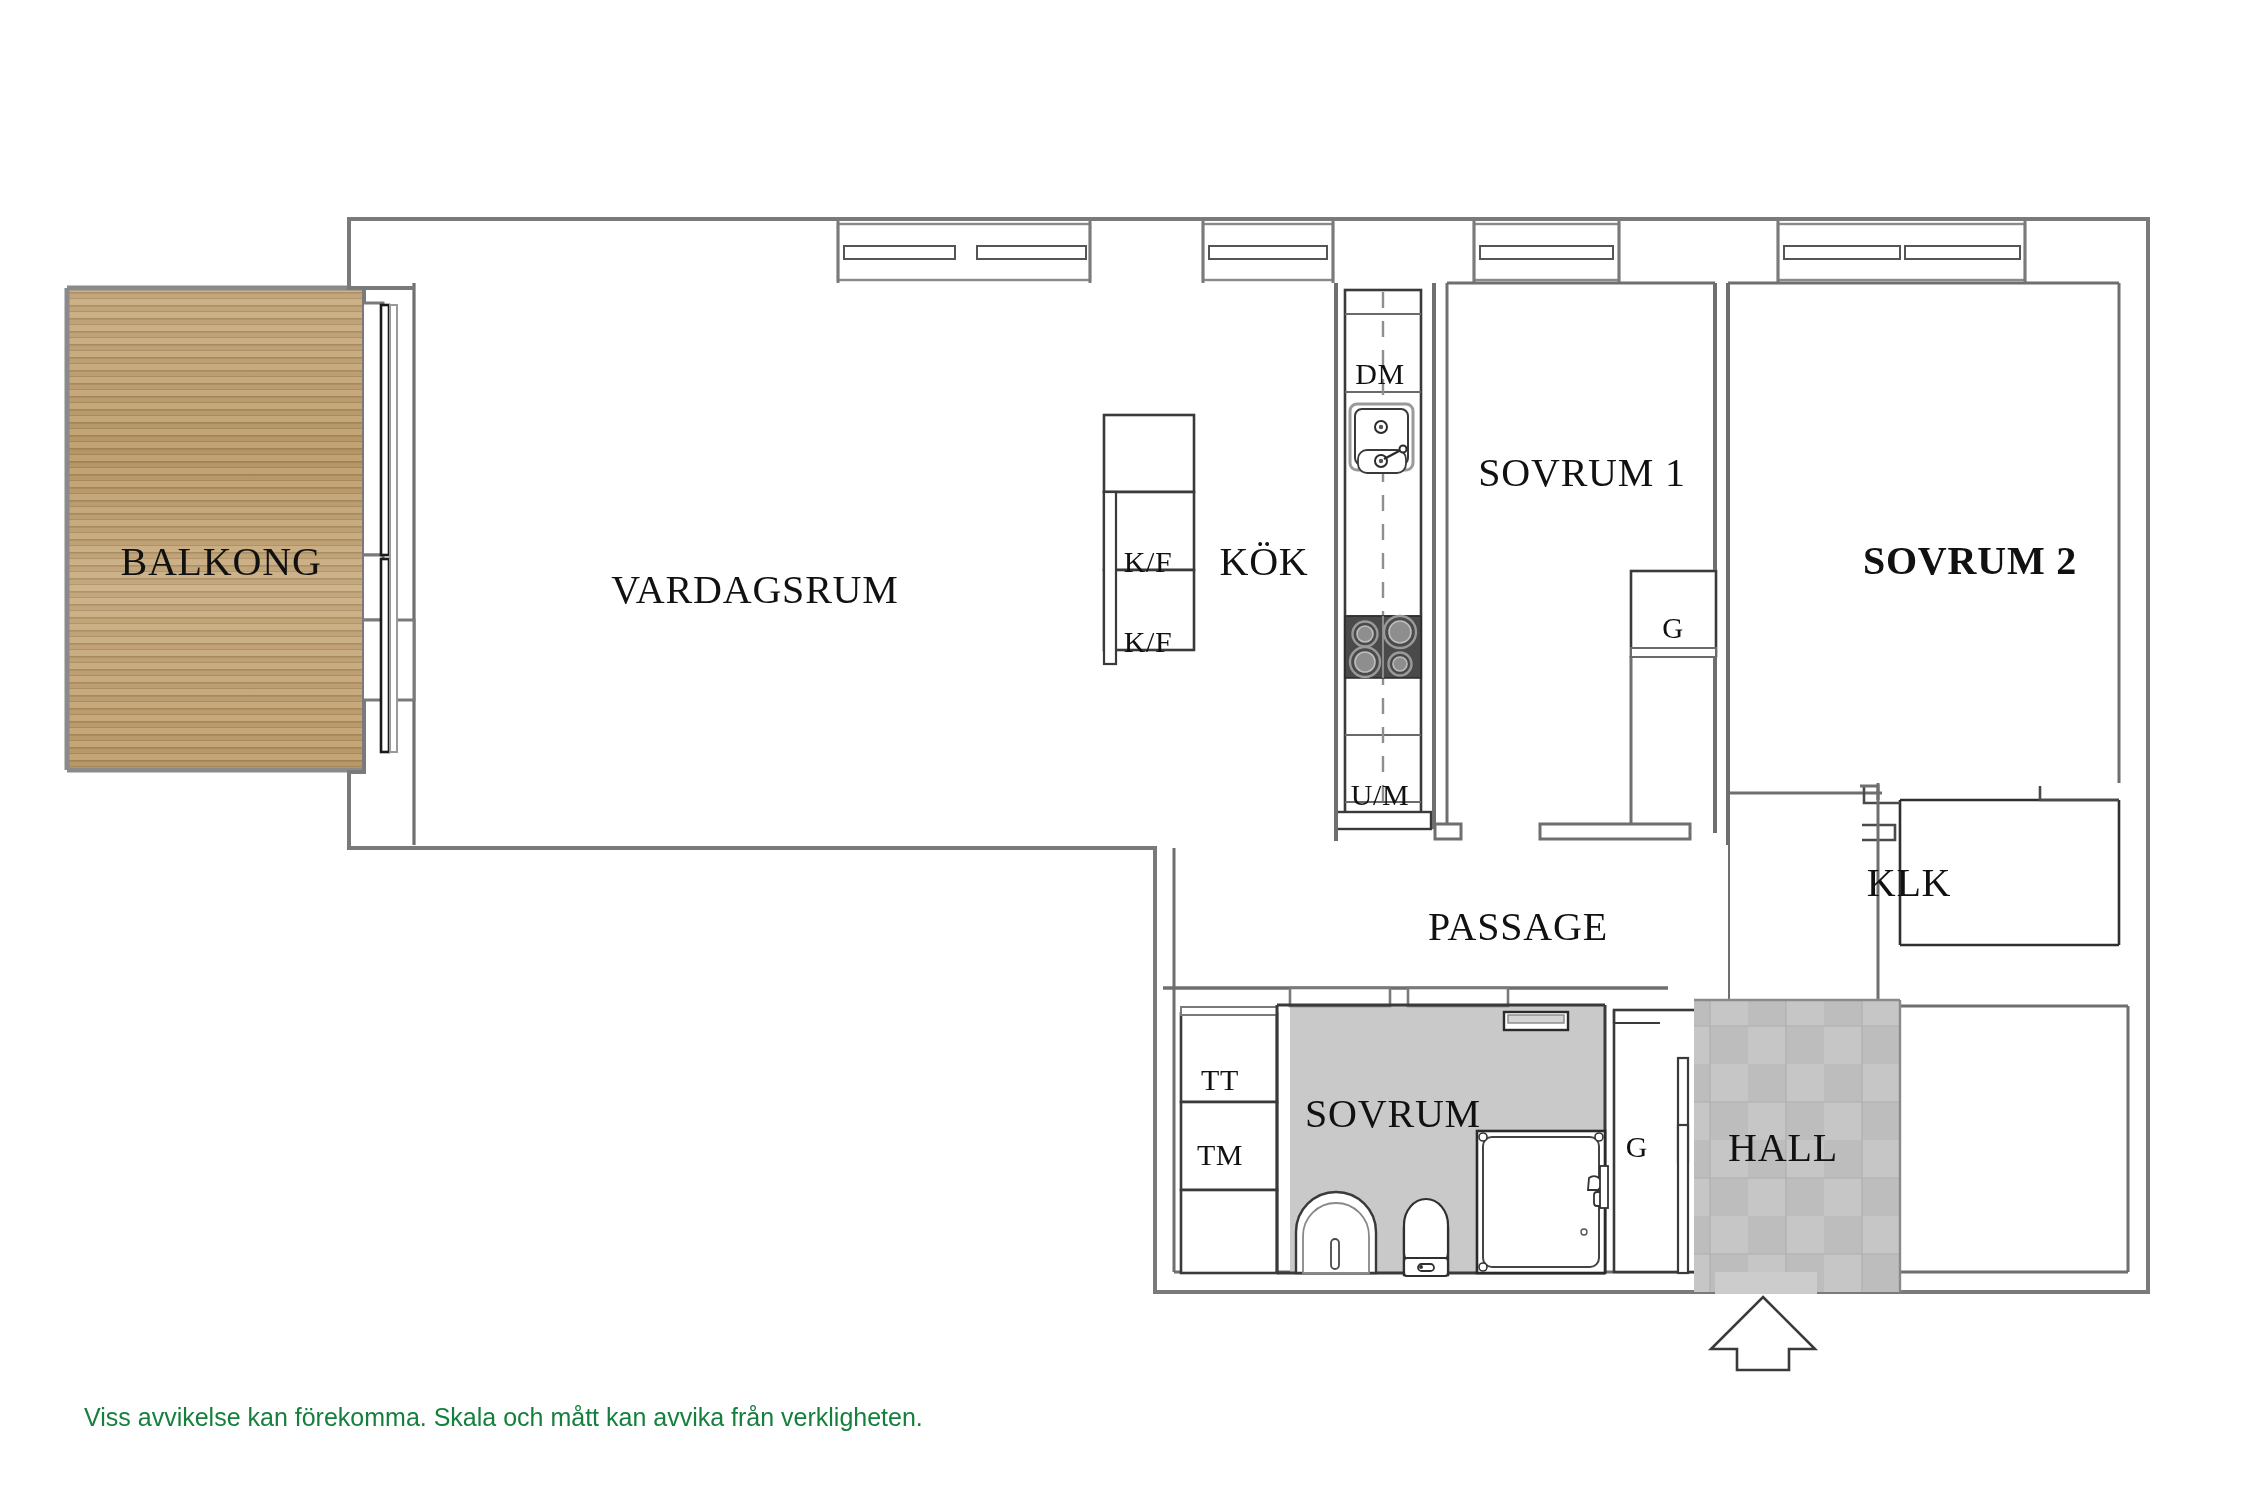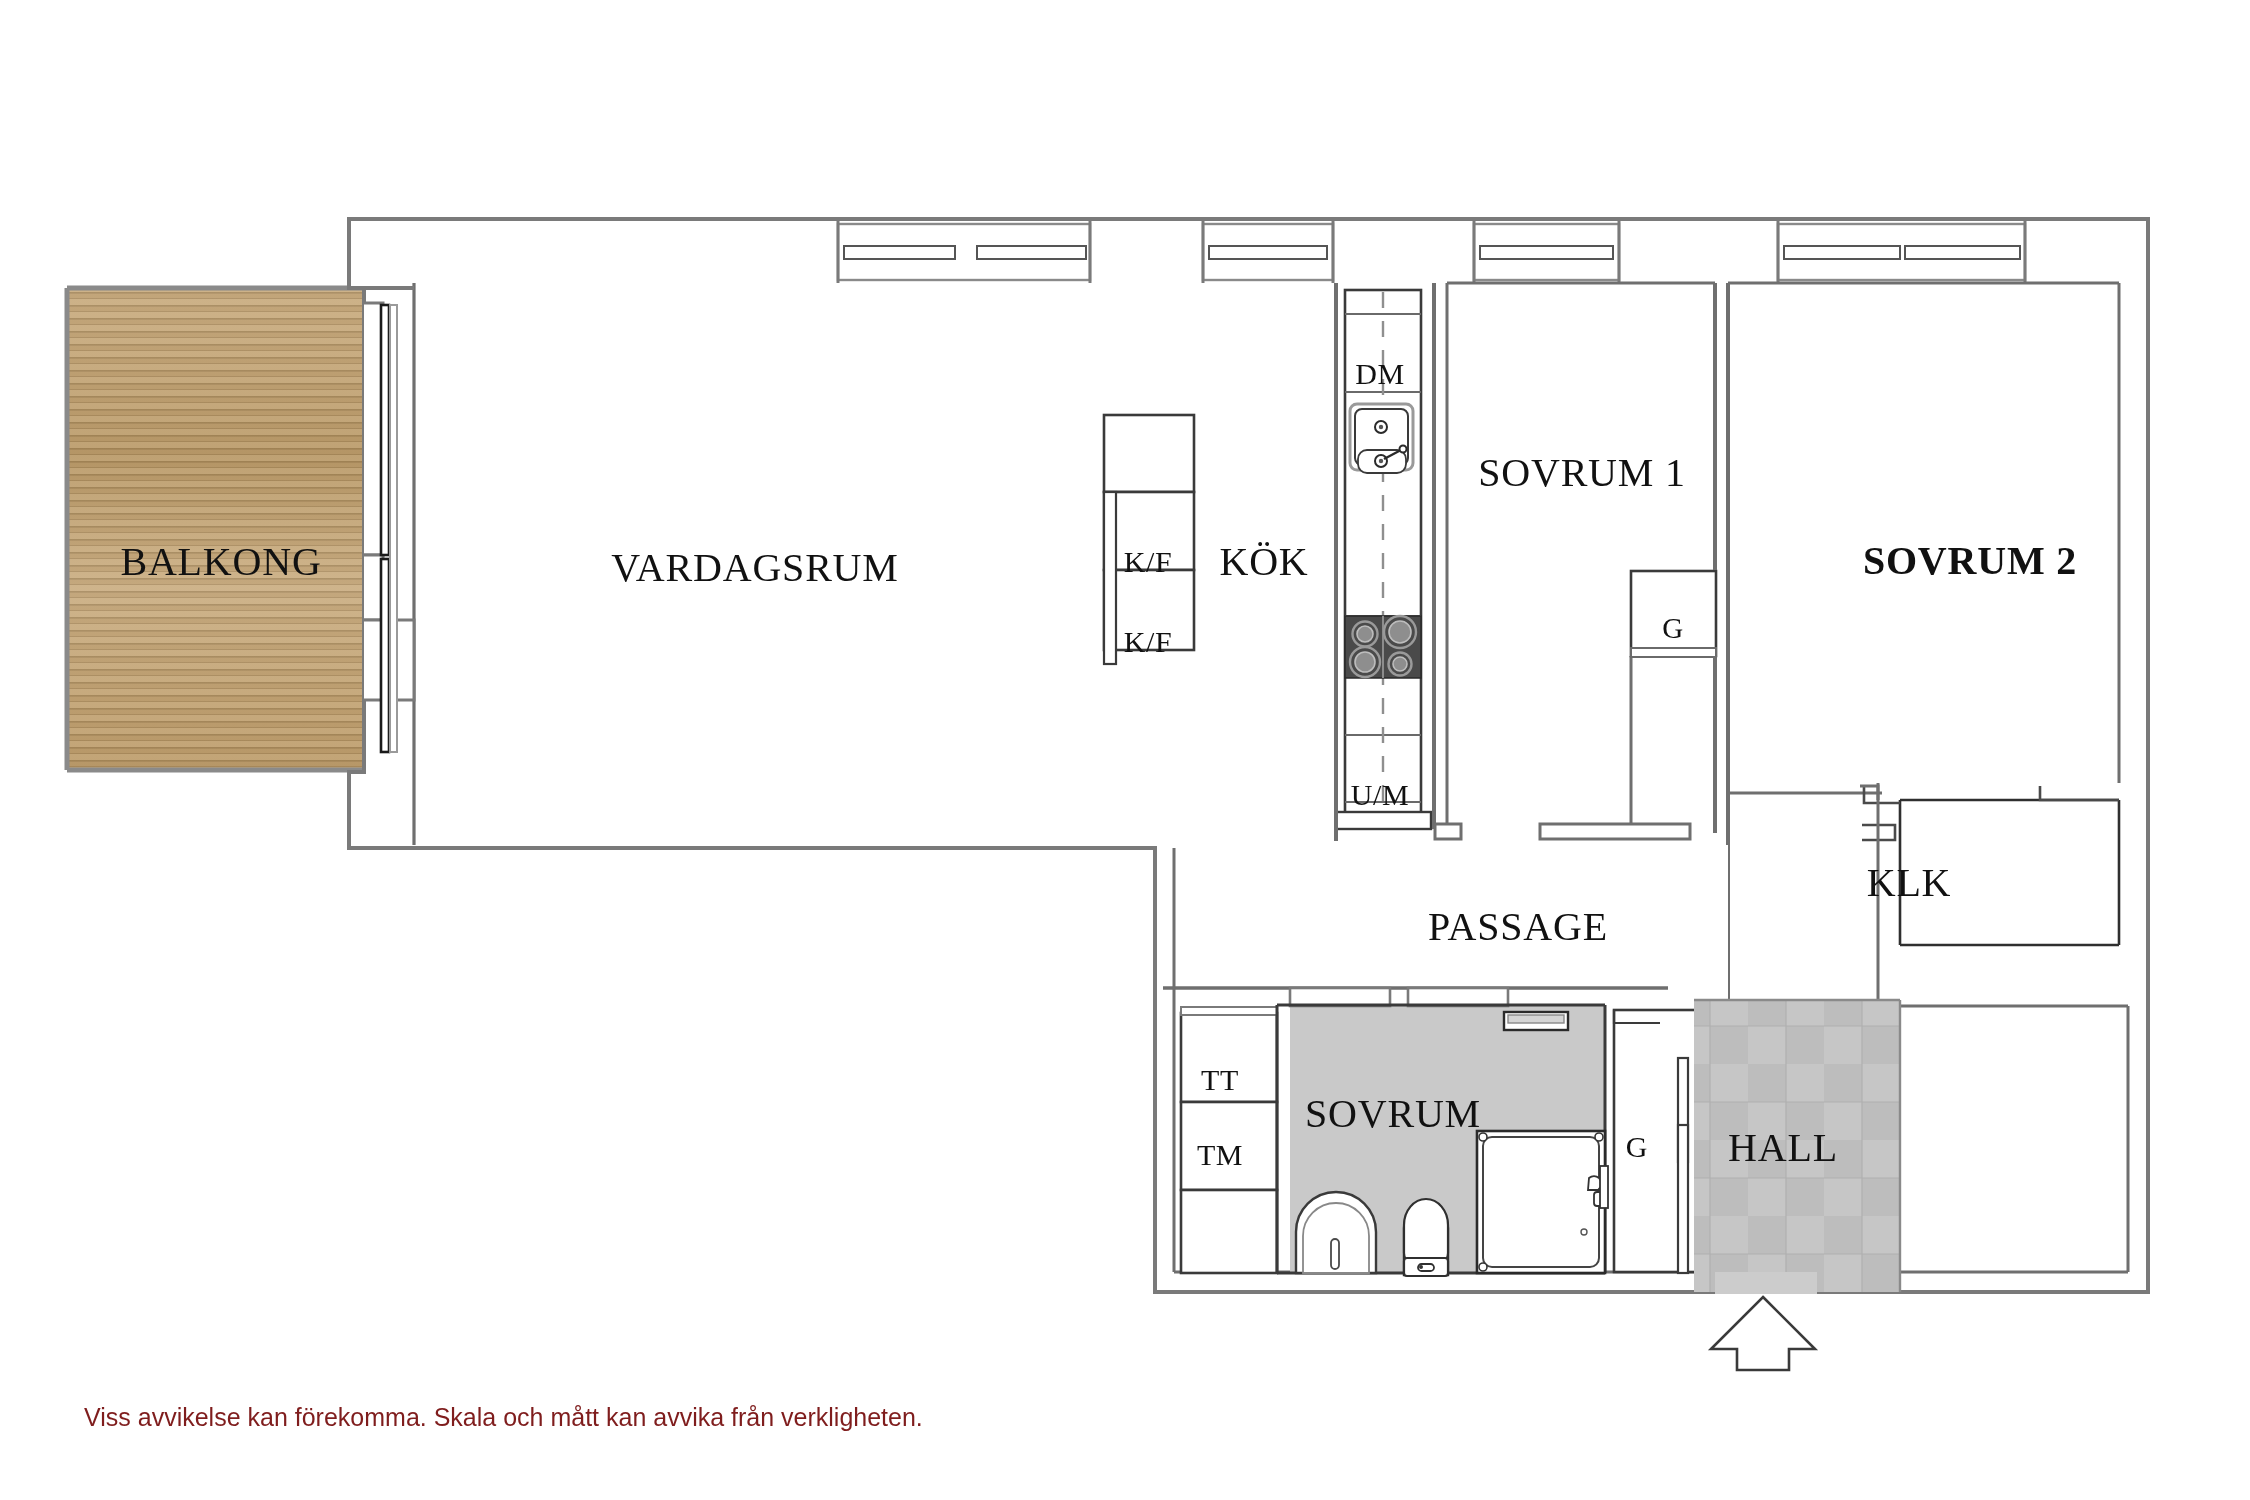--- a/index.html
+++ b/index.html
@@ -344,7 +344,7 @@
 
   <div class="label rm" style="left:221px; top:541px;">BALKONG</div>
 
-  <div class="label rm" style="left:755px; top:547px;">VARDAGSRUM</div>
+  <div class="label rm" style="left:755px; top:569px;">VARDAGSRUM</div>
 
   <div class="label rm" style="left:1264px; top:541px;">KÖK</div>
 

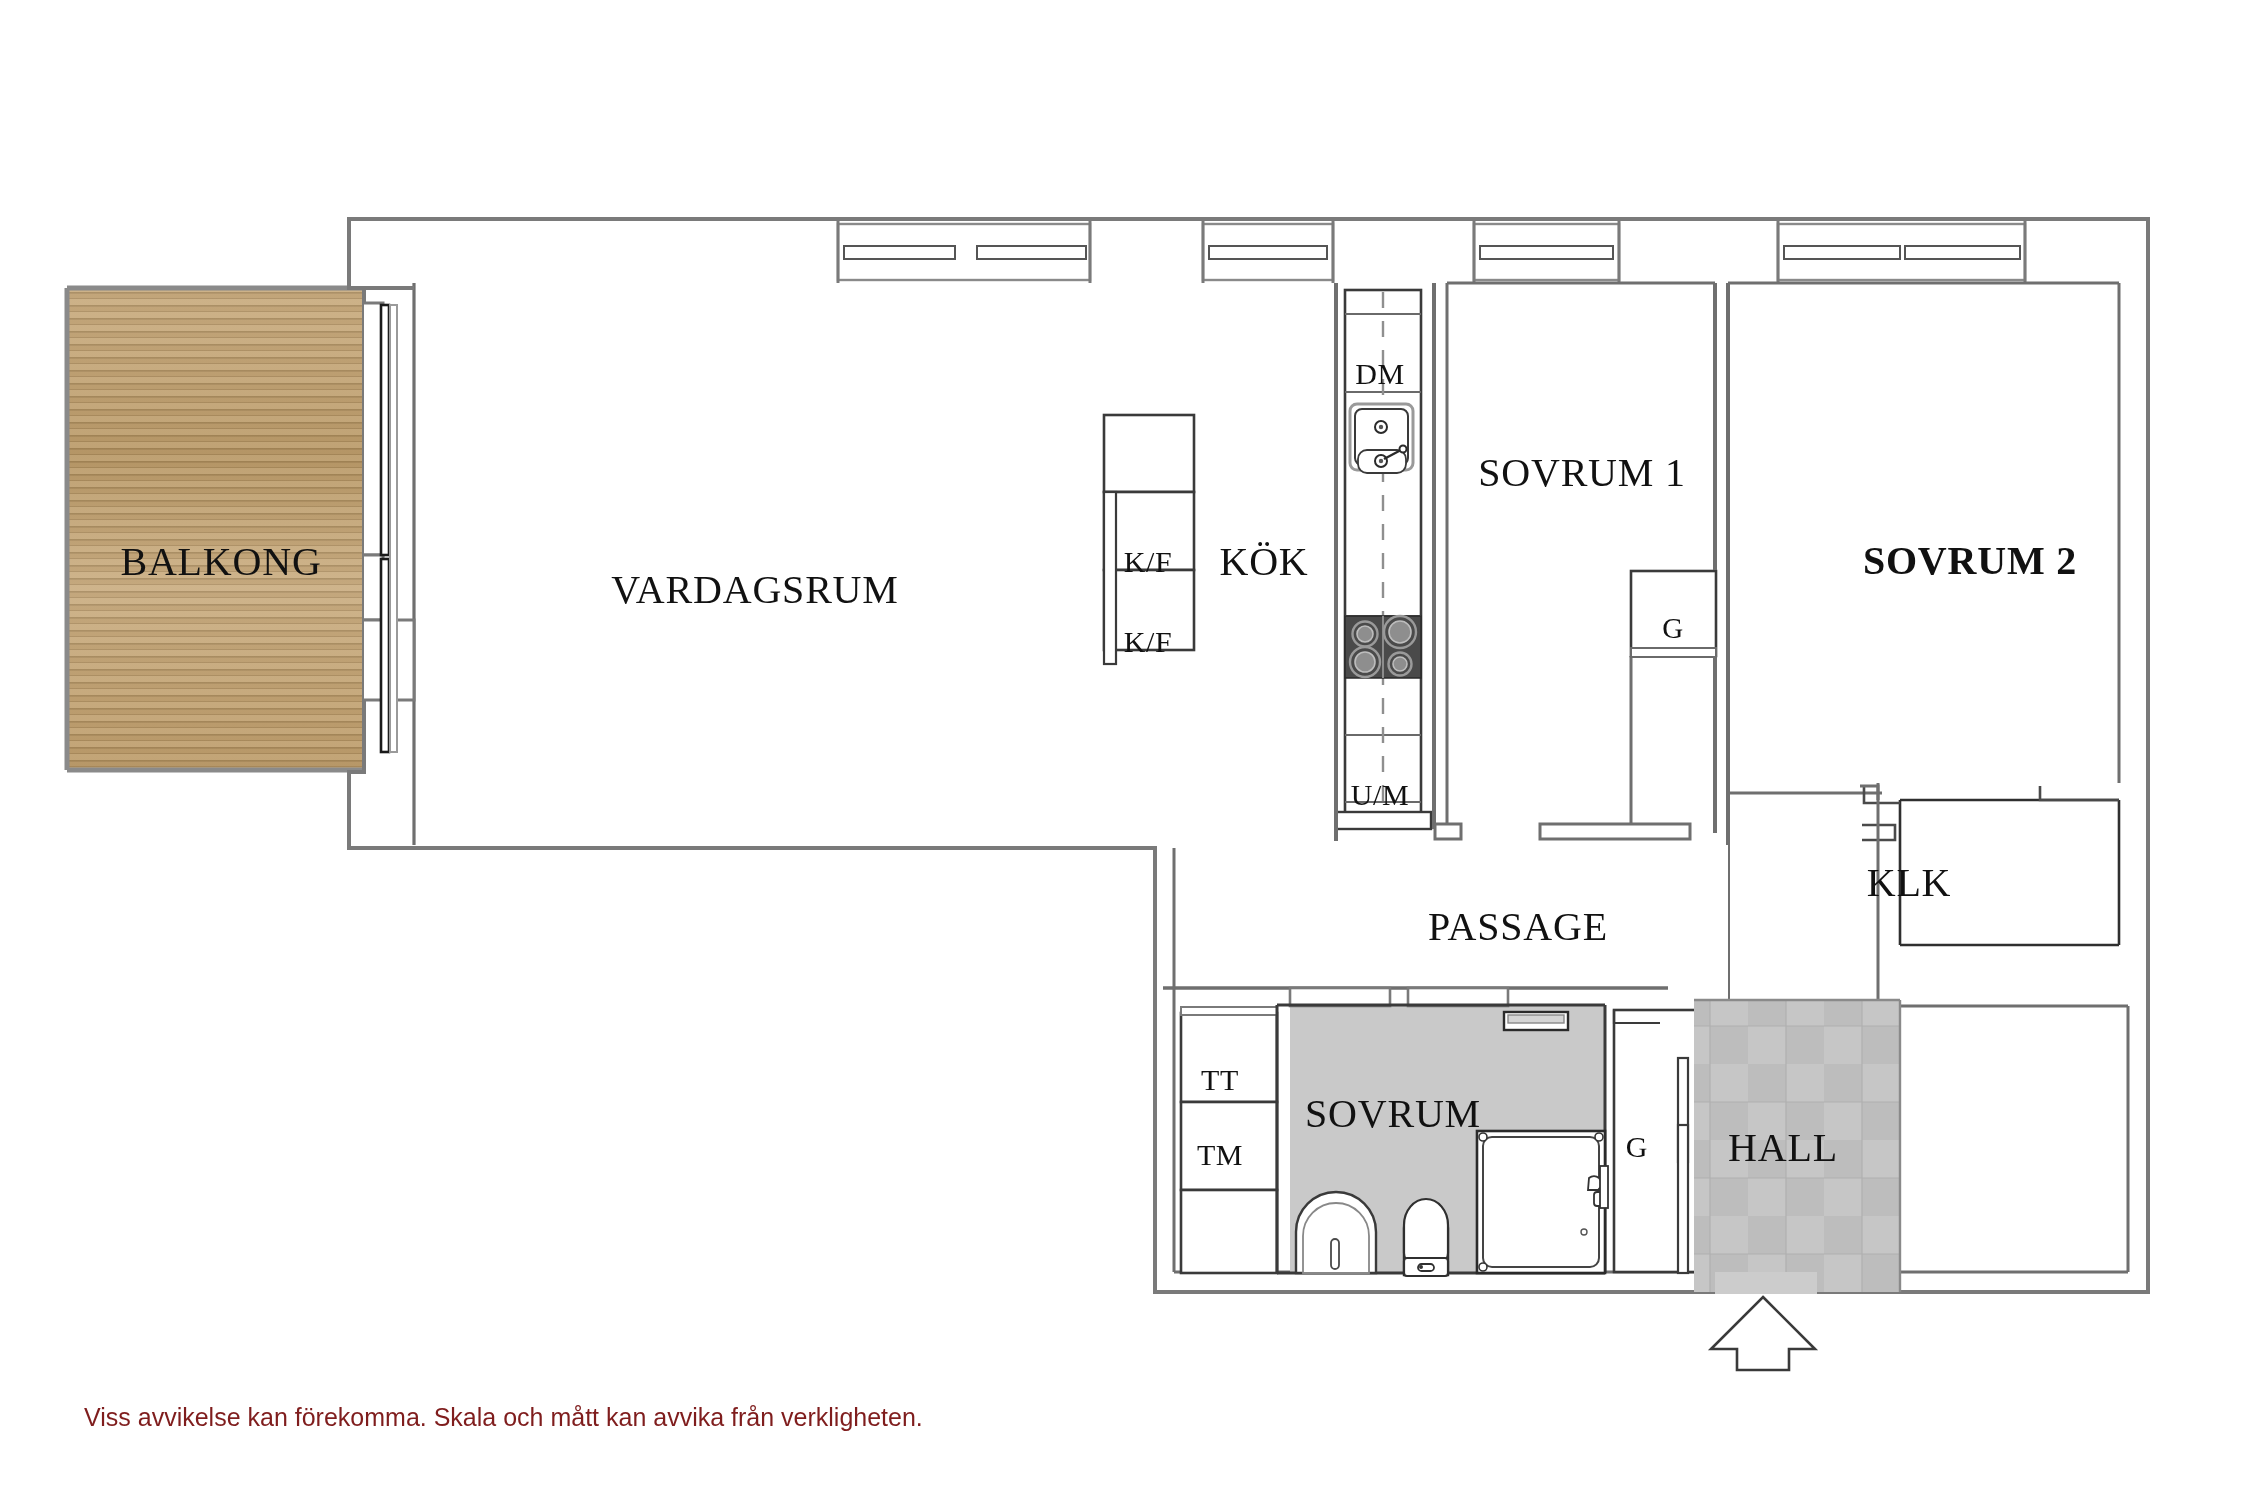--- a/index.html
+++ b/index.html
@@ -41,7 +41,7 @@
     top: 1403px;
     font-family: "Liberation Sans", sans-serif;
     font-size: 25px;
-    color: #7f1d1d;
+    color: #15803d;
     white-space: nowrap;
   }
 </style>

